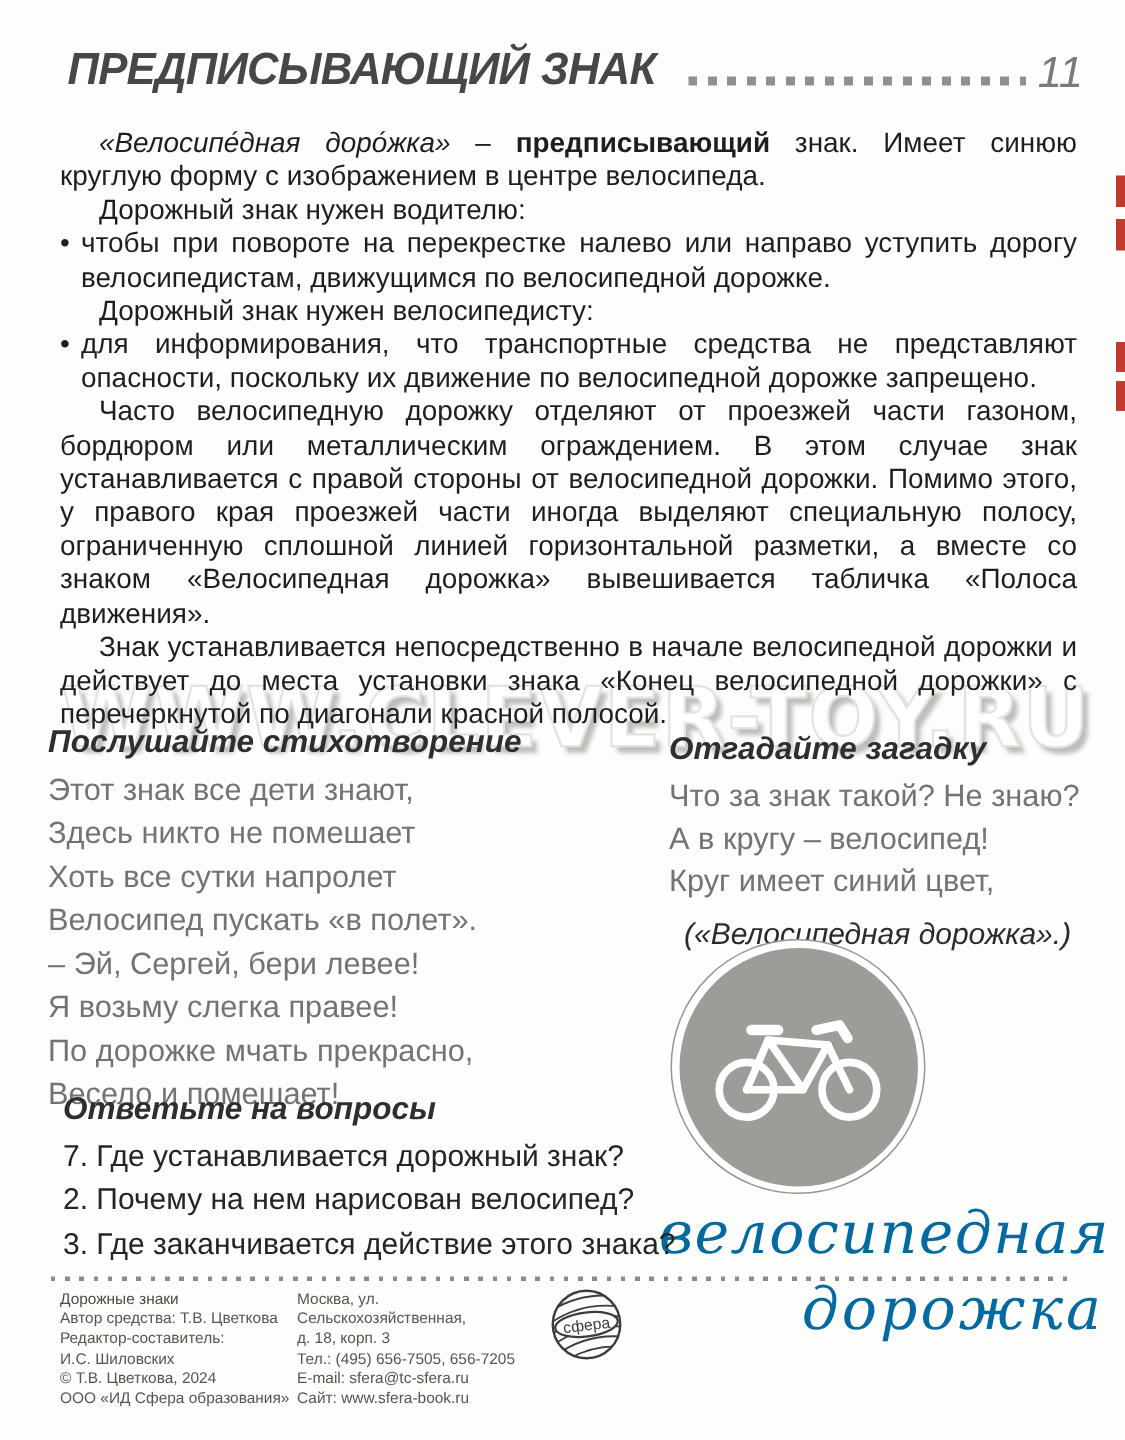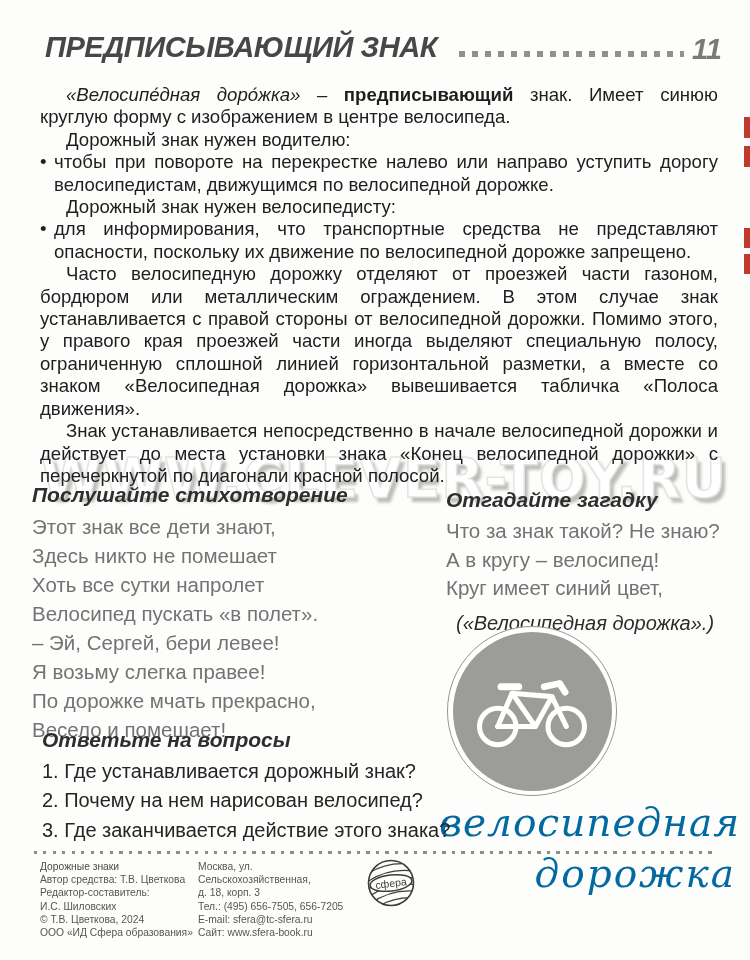--- a/index.html
+++ b/index.html
@@ -18,7 +18,7 @@
     flex:1;height:6px;margin:0 8px 7px 10px;
     background:repeating-linear-gradient(90deg,#90908c 0 6px,transparent 6px 13px);
   }
-  .pagenum{font-size:29px;font-weight:bold;font-style:italic;color:#7a7a78;margin-bottom:-2px;}
+  .pagenum{font-size:29px;font-weight:normal;font-style:italic;color:#7a7a78;margin-bottom:-2px;}
   
   .body-text{position:absolute;top:84px;left:40px;width:678px;z-index:2;
     font-size:18.6px;line-height:22.4px;color:#1e1e1e;}

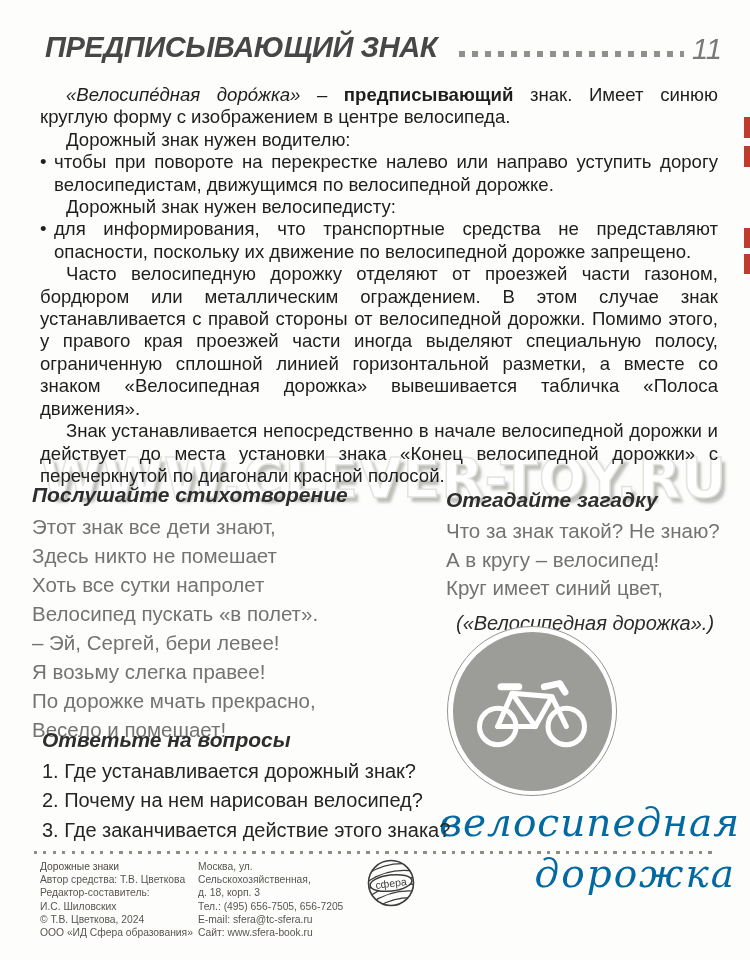--- a/index.html
+++ b/index.html
@@ -149,7 +149,7 @@
 
   <section class="questions">
     <h2 class="sec-h">Ответьте на вопросы</h2>
-    <div class="qline">1. Где устанавливается дорожный знак?</div>
+    <div class="qline">7. Где устанавливается дорожный знак?</div>
     <div class="qline">2. Почему на нем нарисован велосипед?</div>
     <div class="qline">3. Где заканчивается действие этого знака?</div>
   </section>

